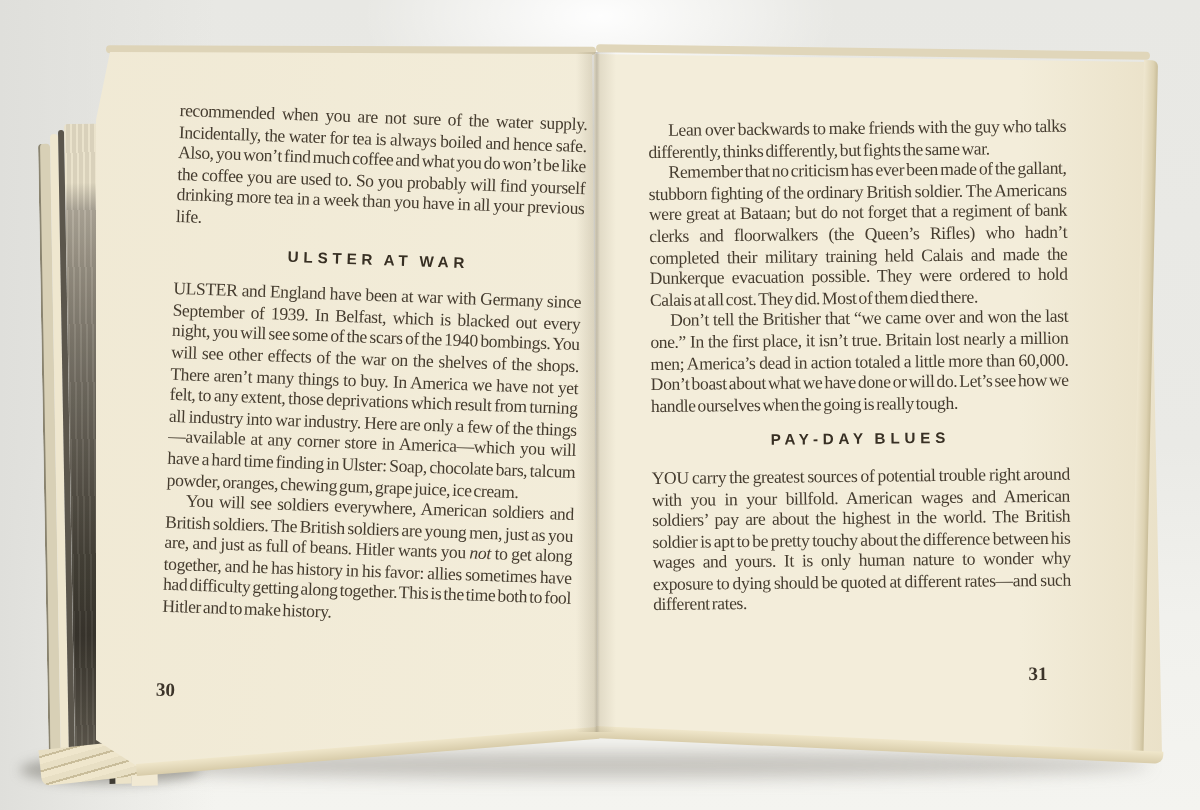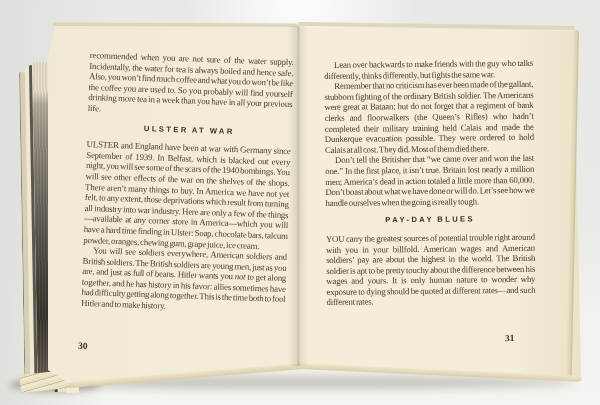--- a/index.html
+++ b/index.html
@@ -61,7 +61,7 @@
     letter-spacing:2.4px;text-align:center;color:#372f23;margin:8px 0 7px;}
   .pagenum{position:absolute;font-size:9.5px;font-weight:bold;color:#3c342a;}
   .pn-left{left:78px;top:341px;transform:rotate(2deg);}
-  .pn-right{left:505px;top:333px;width:28px;text-align:left;transform:rotate(-0.6deg);}
+  .pn-right{left:505px;top:333px;width:28px;text-align:center;transform:rotate(-0.6deg);}
 </style>
 </head>
 <body>

